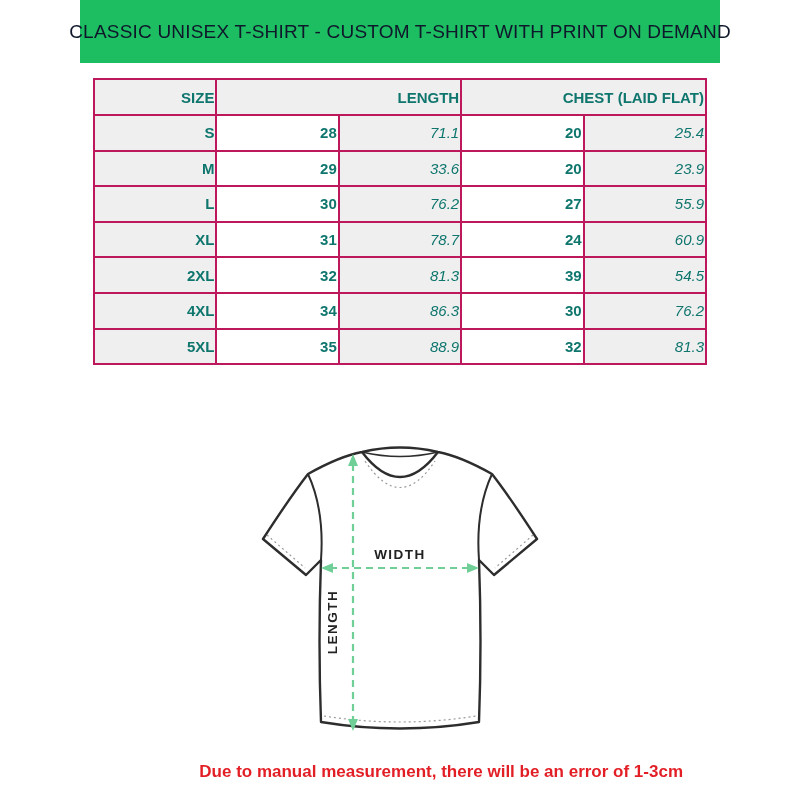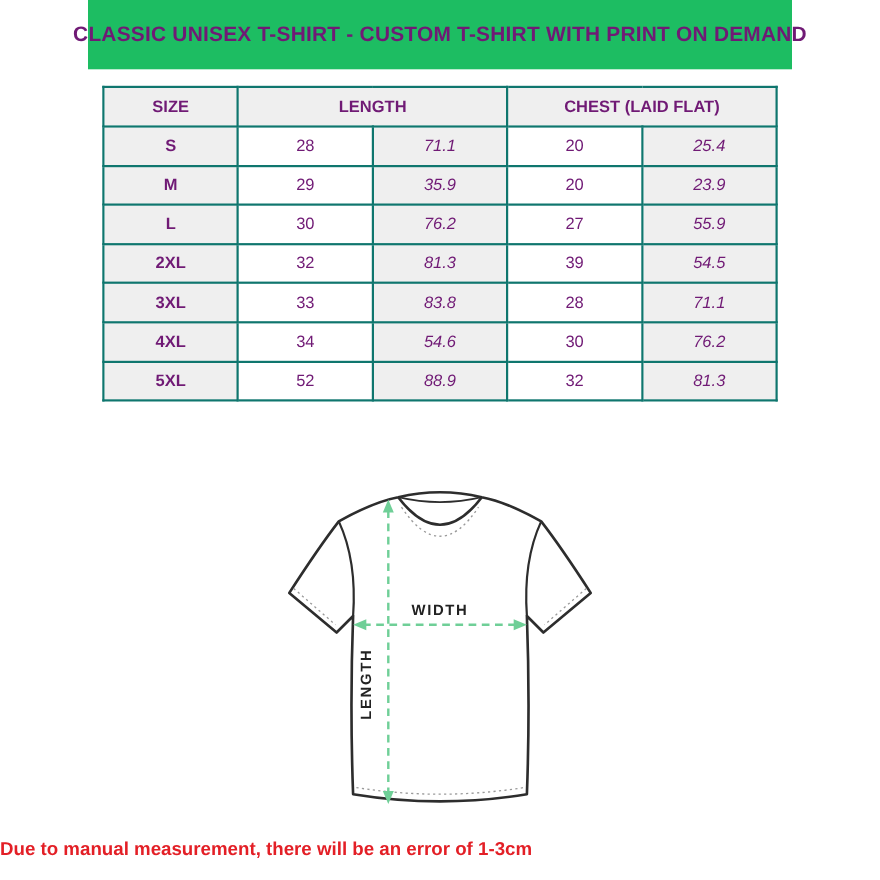--- a/index.html
+++ b/index.html
@@ -12,7 +12,7 @@
     background:#1dbd62; display:flex; align-items:center; justify-content:center;
   }
   .banner-title {
-    color:#701a75; font-weight:700; font-size:19px; letter-spacing:0.2px;
+    color:#0f172a; font-weight:400; font-size:19px; letter-spacing:0.2px;
     text-align:center; white-space:nowrap;
   }
   table.size-table {

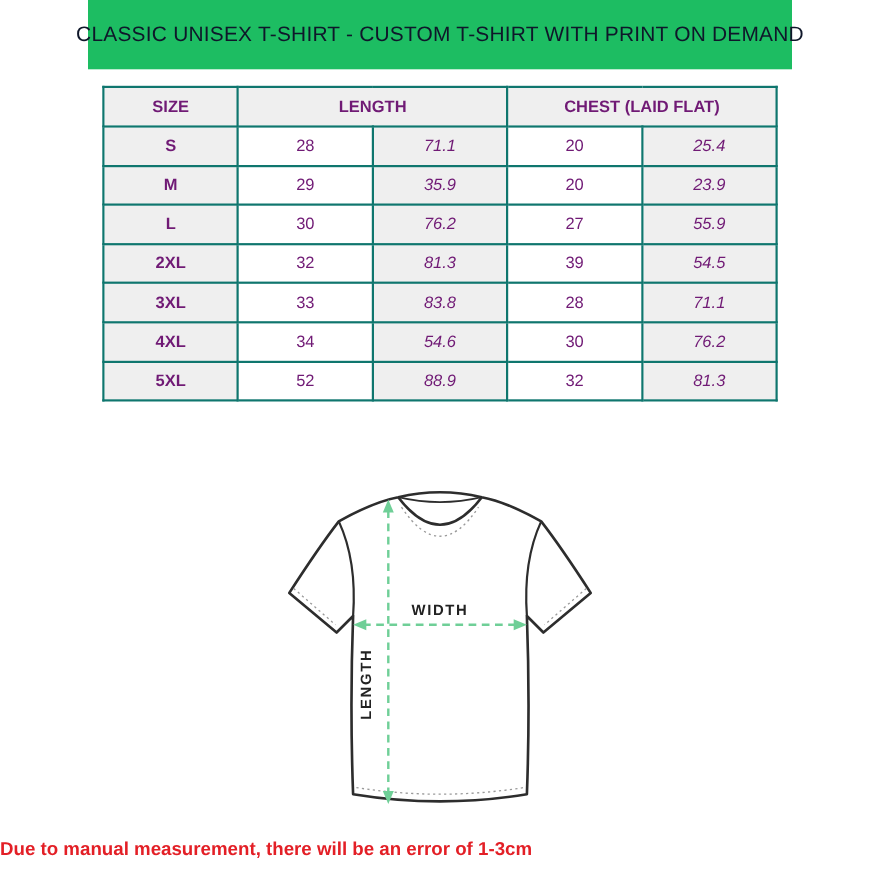--- a/index.html
+++ b/index.html
@@ -20,8 +20,8 @@
     border-collapse:collapse; table-layout:fixed;
   }
   .size-table th, .size-table td {
-    border:2px solid #0f766e; text-align:center; vertical-align:middle;
-    color:#701a75; overflow:hidden;
+    border:2px solid #be185d; text-align:right; vertical-align:middle;
+    color:#0f766e; overflow:hidden;
   }
   .size-table th { height:32px; font-size:15px; font-weight:700; background:#efefef; }
   .size-table td { height:31.6px; font-size:15px; }

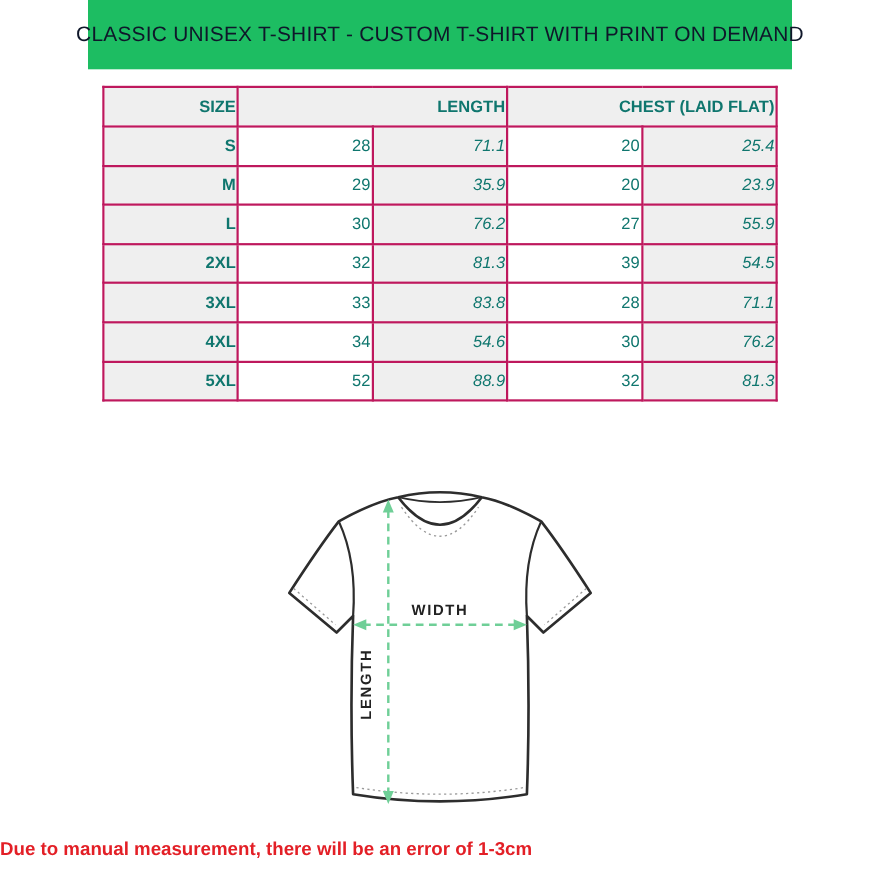--- a/index.html
+++ b/index.html
@@ -26,7 +26,7 @@
   .size-table th { height:32px; font-size:15px; font-weight:700; background:#efefef; }
   .size-table td { height:31.6px; font-size:15px; }
   td.c-size { background:#efefef; font-weight:700; }
-  td.c-in   { background:#ffffff; font-weight:400; }
+  td.c-in   { background:#ffffff; font-weight:700; }
   td.c-cm   { background:#efefef; font-weight:400;font-style:italic; }
   .diagram {
     position:absolute; left:250px; top:440px; width:300px; height:310px;

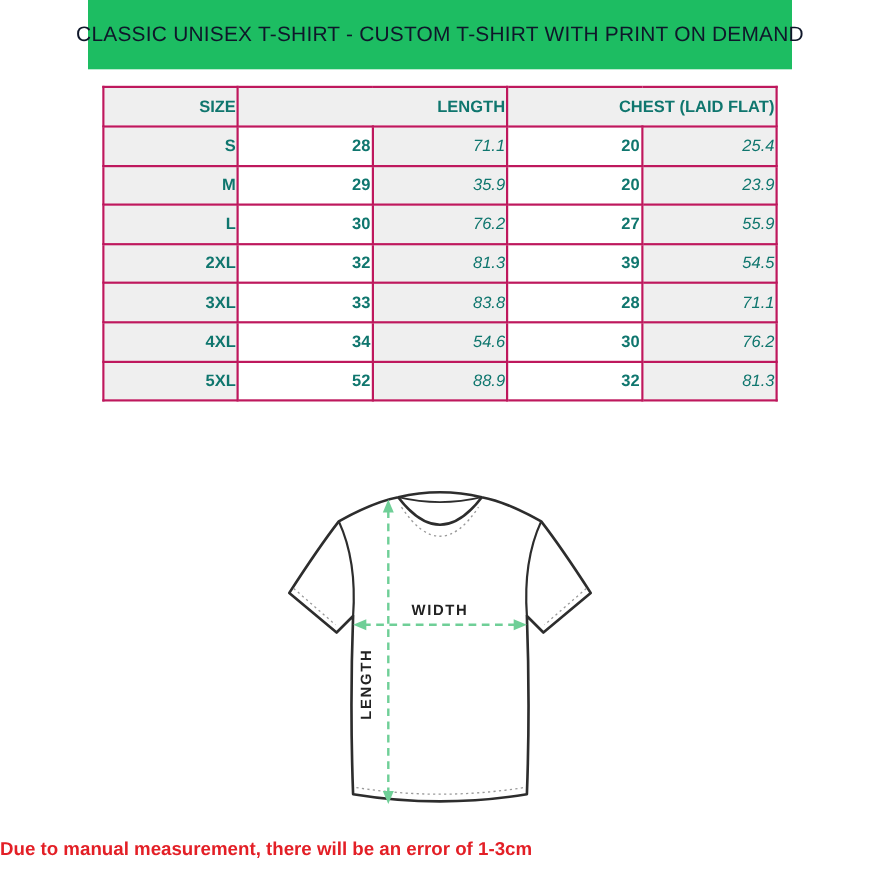--- a/index.html
+++ b/index.html
@@ -73,7 +73,7 @@
       <tr>
         <td class="c-size">M</td>
         <td class="c-in">29</td>
-        <td class="c-cm">35.9</td>
+        <td class="c-cm">33.6</td>
         <td class="c-in">20</td>
         <td class="c-cm">23.9</td>
       </tr>

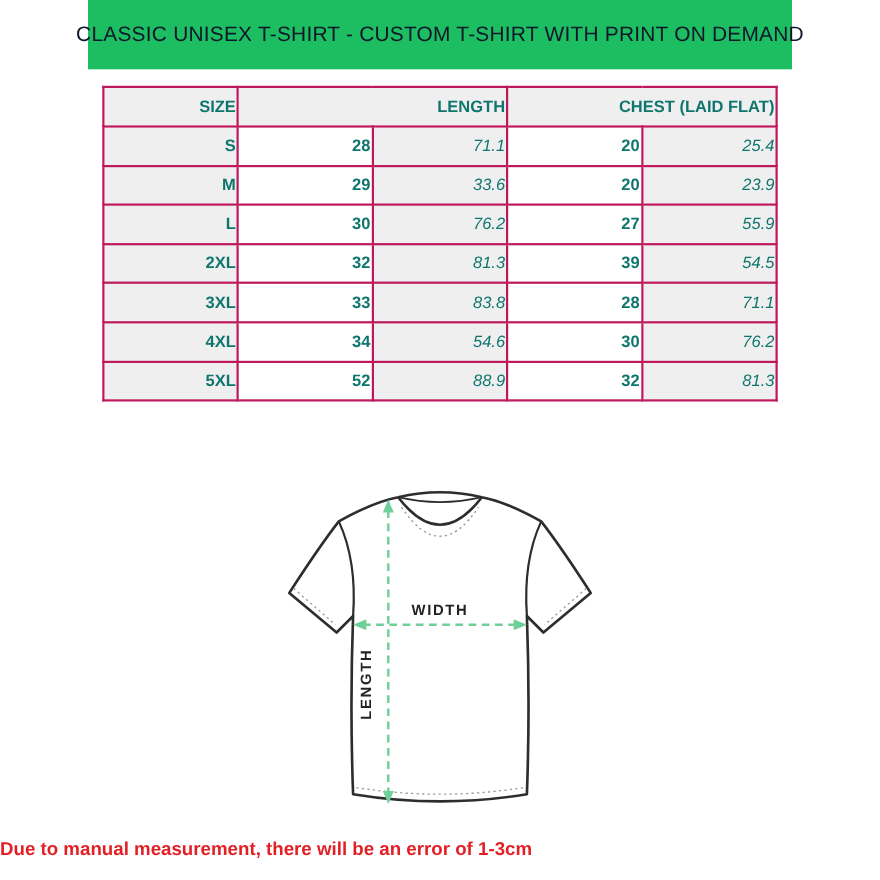--- a/index.html
+++ b/index.html
@@ -85,6 +85,13 @@
         <td class="c-cm">55.9</td>
       </tr>
       <tr>
+        <td class="c-size">XL</td>
+        <td class="c-in">31</td>
+        <td class="c-cm">78.7</td>
+        <td class="c-in">24</td>
+        <td class="c-cm">60.9</td>
+      </tr>
+      <tr>
         <td class="c-size">2XL</td>
         <td class="c-in">32</td>
         <td class="c-cm">81.3</td>

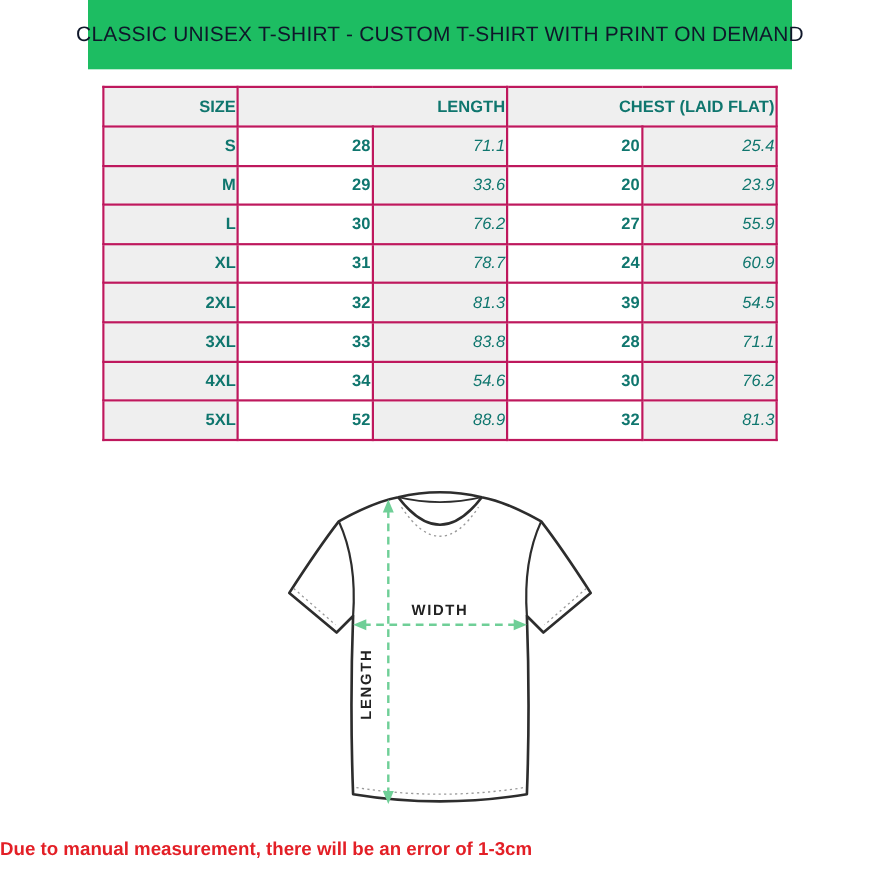--- a/index.html
+++ b/index.html
@@ -99,13 +99,6 @@
         <td class="c-cm">54.5</td>
       </tr>
       <tr>
-        <td class="c-size">3XL</td>
-        <td class="c-in">33</td>
-        <td class="c-cm">83.8</td>
-        <td class="c-in">28</td>
-        <td class="c-cm">71.1</td>
-      </tr>
-      <tr>
         <td class="c-size">4XL</td>
         <td class="c-in">34</td>
         <td class="c-cm">54.6</td>

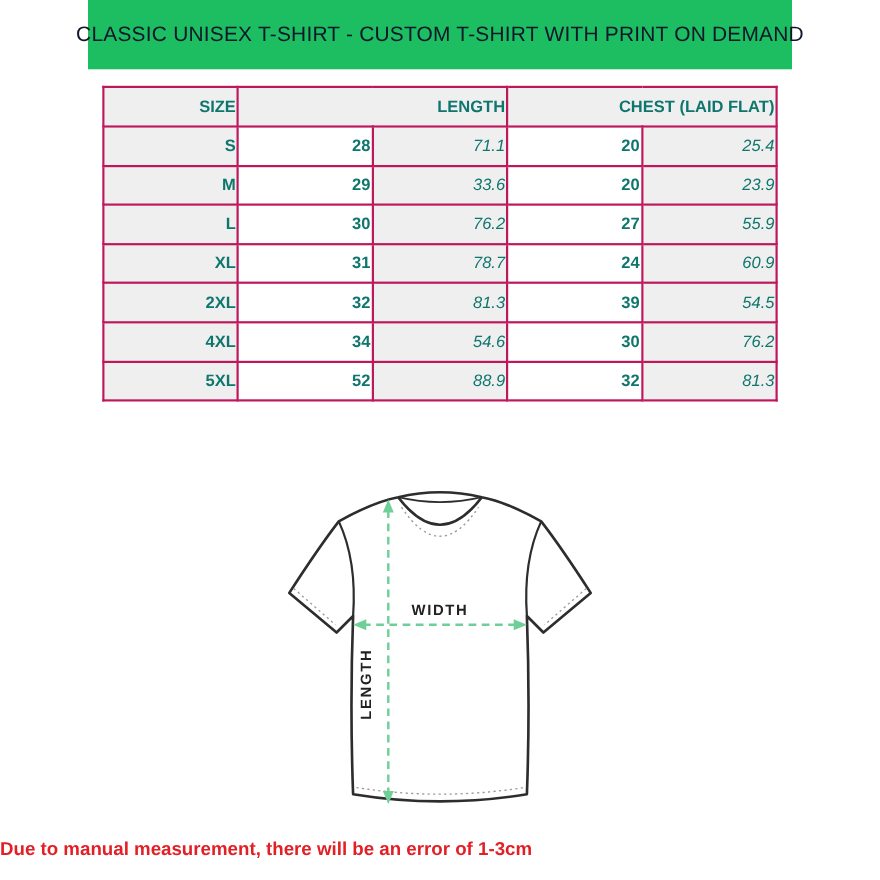--- a/index.html
+++ b/index.html
@@ -101,7 +101,7 @@
       <tr>
         <td class="c-size">4XL</td>
         <td class="c-in">34</td>
-        <td class="c-cm">54.6</td>
+        <td class="c-cm">86.3</td>
         <td class="c-in">30</td>
         <td class="c-cm">76.2</td>
       </tr>

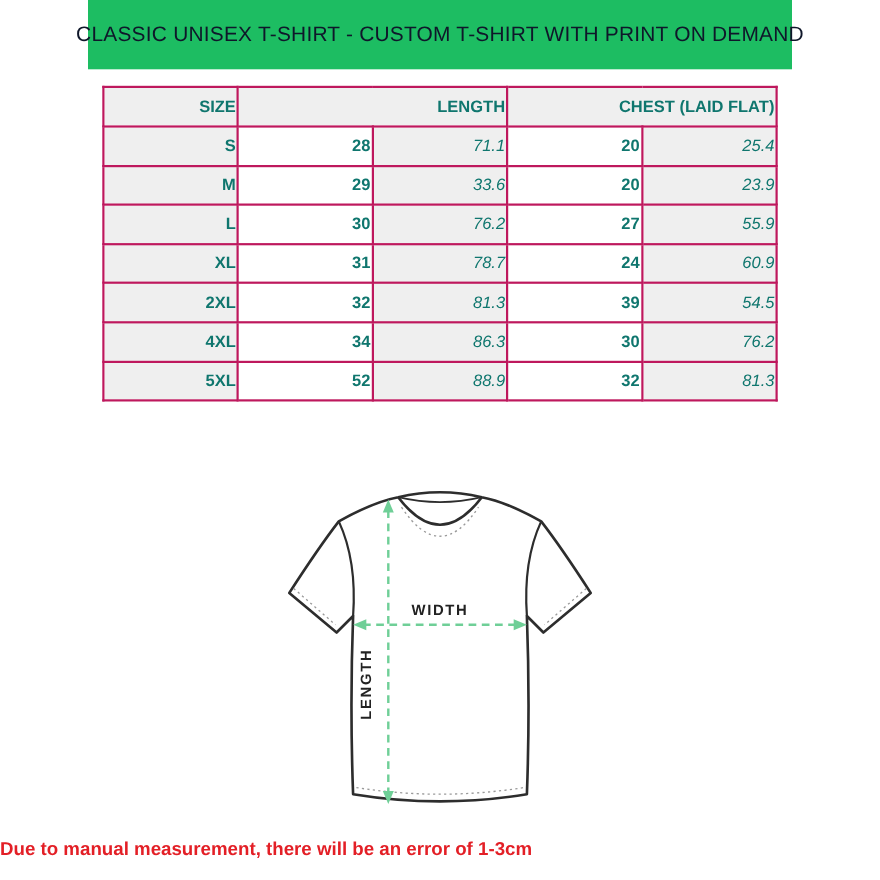--- a/index.html
+++ b/index.html
@@ -107,7 +107,7 @@
       </tr>
       <tr>
         <td class="c-size">5XL</td>
-        <td class="c-in">52</td>
+        <td class="c-in">35</td>
         <td class="c-cm">88.9</td>
         <td class="c-in">32</td>
         <td class="c-cm">81.3</td>

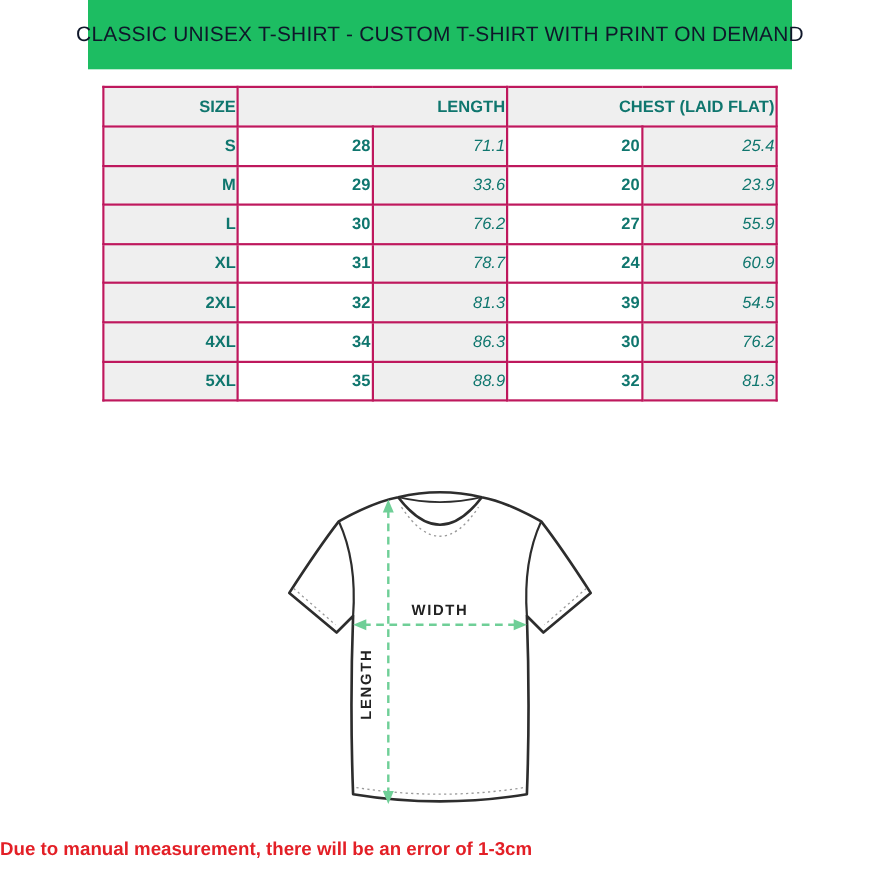--- a/index.html
+++ b/index.html
@@ -33,7 +33,7 @@
   }
   .footer-note {
     position:absolute; left:0; top:762px; width:683px;
-    text-align:left; color:#e31f26; font-weight:700; font-size:17px;
+    text-align:right; color:#e31f26; font-weight:700; font-size:17px;
   }
   .dim-label { font-weight:700; letter-spacing:1.5px; fill:#222; font-size:13.5px;
     font-family:"Liberation Sans", sans-serif; }

